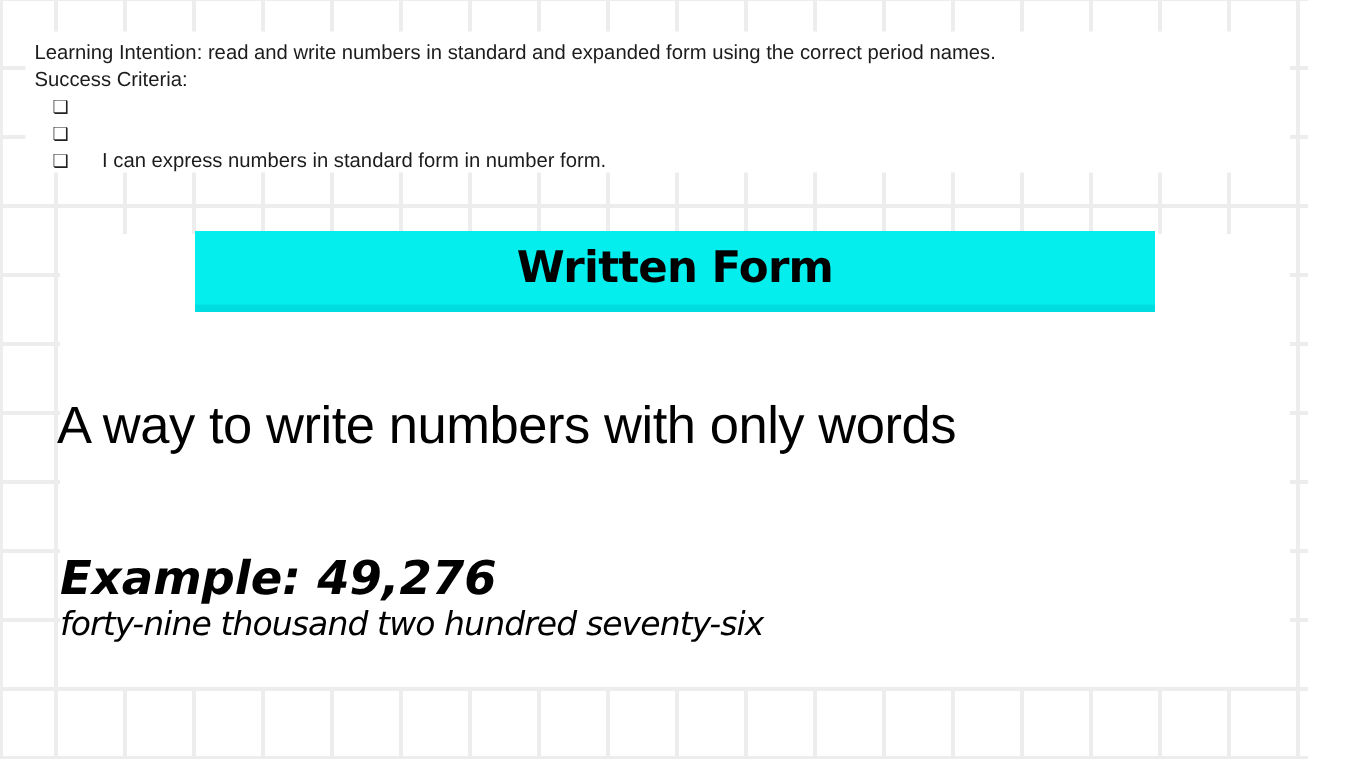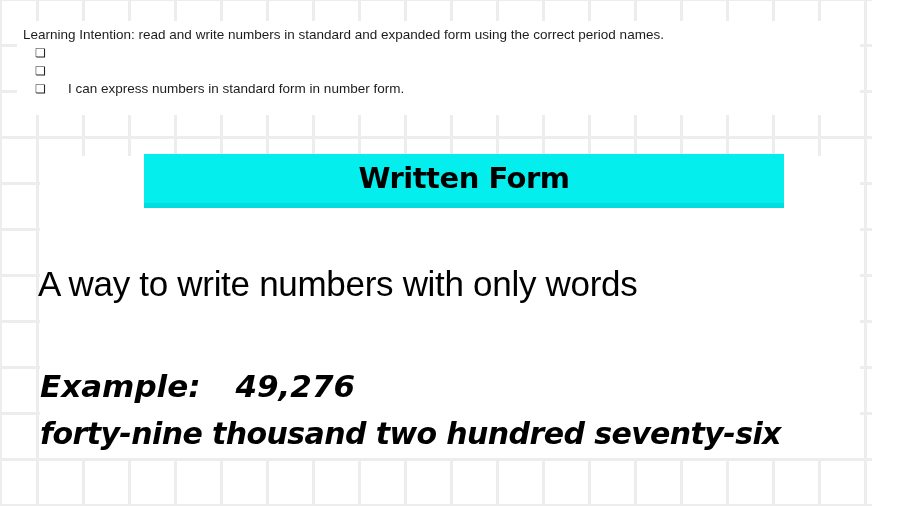--- a/index.html
+++ b/index.html
@@ -62,6 +62,7 @@
 
   <div class="panel panel-top">
     <div class="hdr-line">Learning Intention: read and write numbers in standard and expanded form using the correct period names.</div>
+    <div class="hdr-line">Success Criteria:</div>
     <div class="crit-item">
       <span class="cb">❏</span>
     </div>

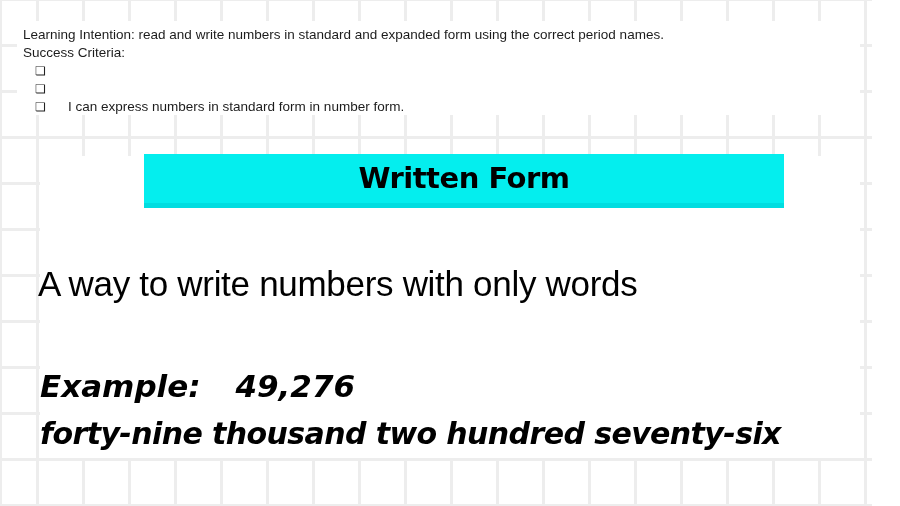--- a/index.html
+++ b/index.html
@@ -27,7 +27,7 @@
   .cb { margin-left:12px; width:13px; margin-right:20px; font-size:12px; color:#222; flex:0 0 auto; }
 
   .banner {
-    position:absolute; left:144px; top:154px; width:640px; height:49px;
+    position:absolute; left:130px; top:154px; width:640px; height:49px;
     background:#04eeee; border-bottom:5px solid #00dde0;
     text-align:center;
   }

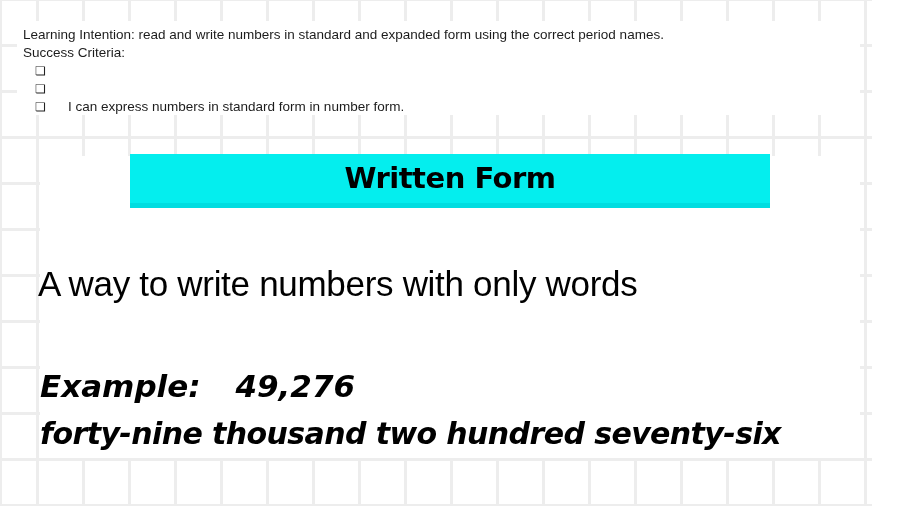--- a/index.html
+++ b/index.html
@@ -47,7 +47,7 @@
     font-family:"DejaVu Sans", sans-serif;
     font-style:italic; font-weight:700; font-size:31px; color:#000; white-space:nowrap;
   }
-  .example-line .num { margin-left:24px; }
+  .example-line .num { margin-left:0; }
   .words-line {
     position:absolute; left:40px; top:416px;
     font-family:"DejaVu Sans", sans-serif;

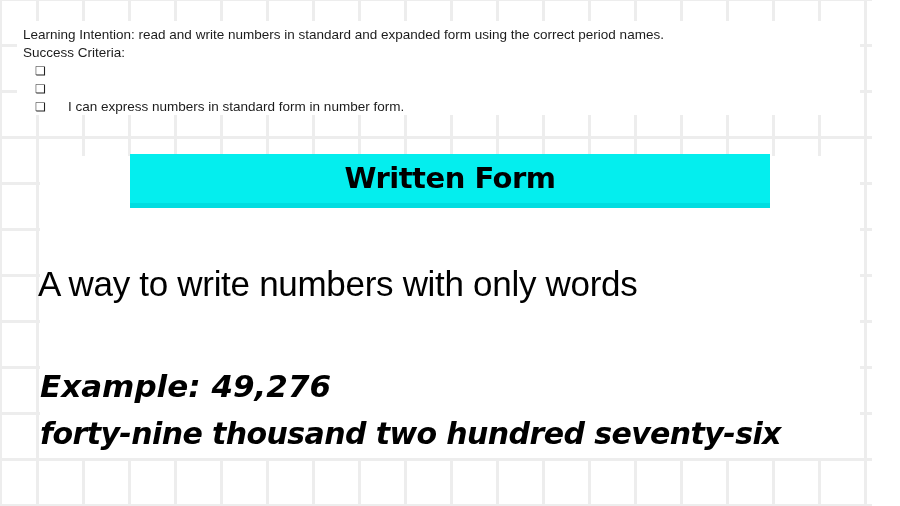--- a/index.html
+++ b/index.html
@@ -49,9 +49,9 @@
   }
   .example-line .num { margin-left:0; }
   .words-line {
-    position:absolute; left:40px; top:416px;
+    position:absolute; left:40px; top:404px;
     font-family:"DejaVu Sans", sans-serif;
-    font-style:italic; font-weight:700; font-size:30px; letter-spacing:-0.6px;
+    font-style:italic; font-weight:400; font-size:22px; letter-spacing:-0.6px;
     color:#000; white-space:nowrap;
   }
 </style>

